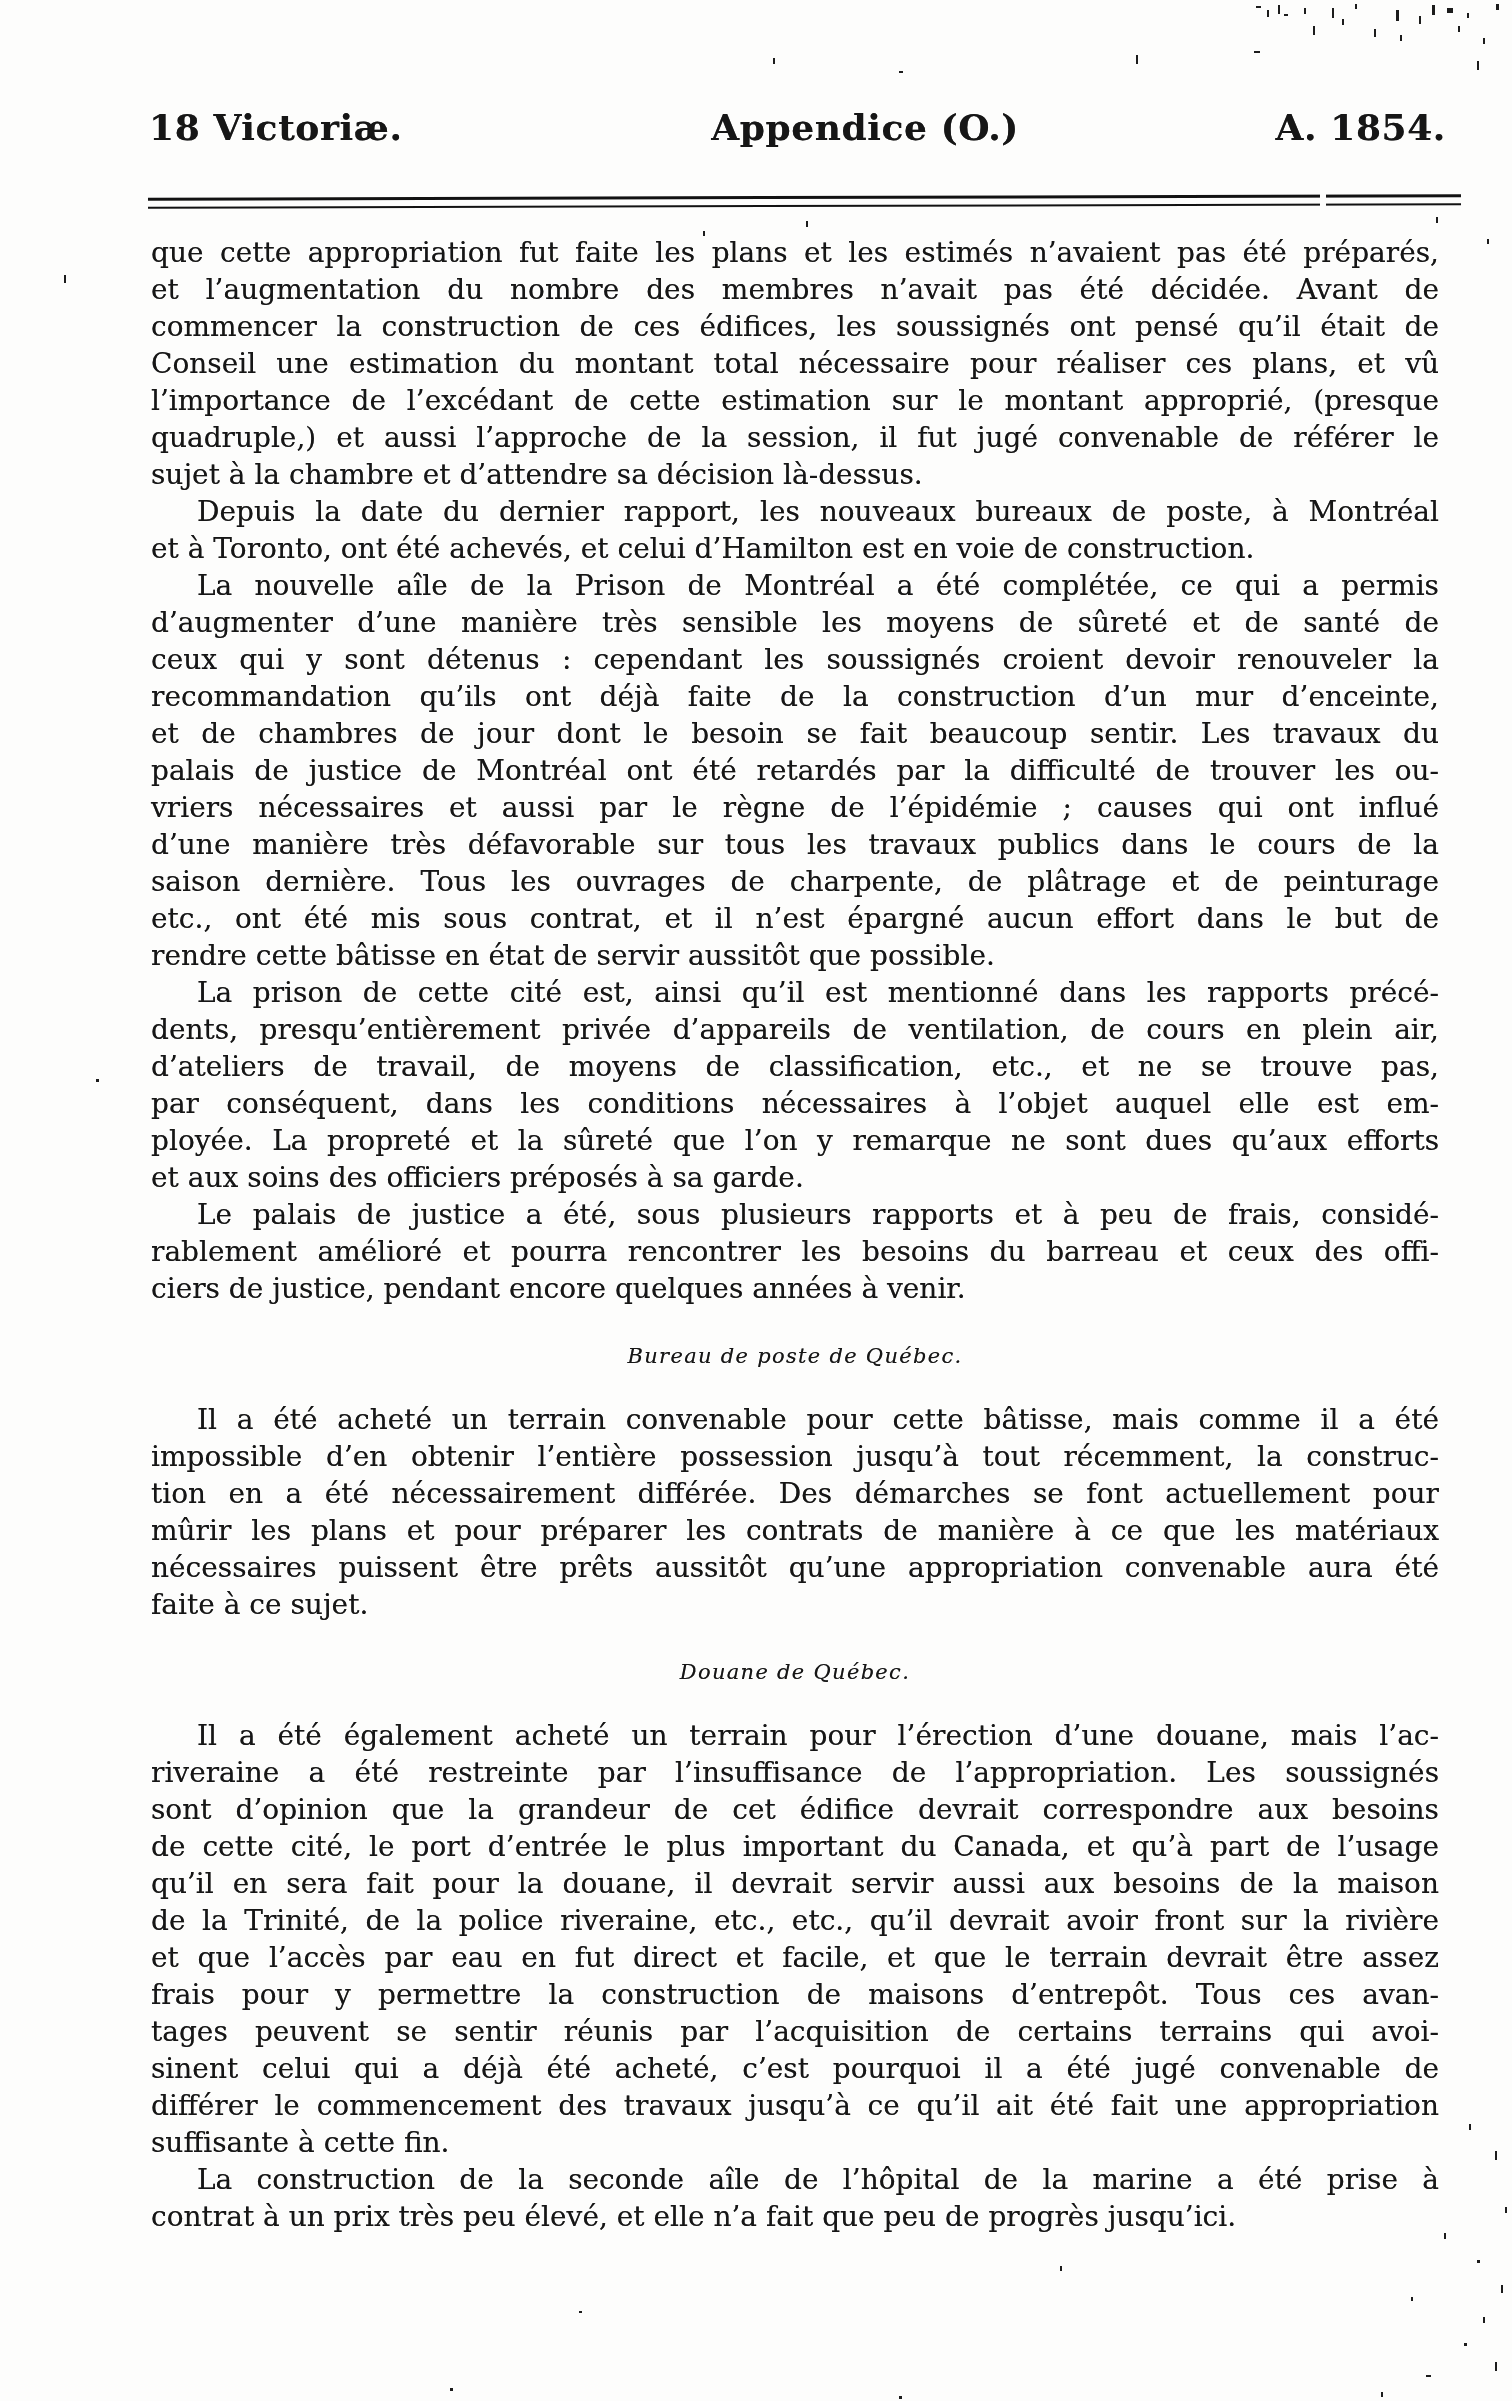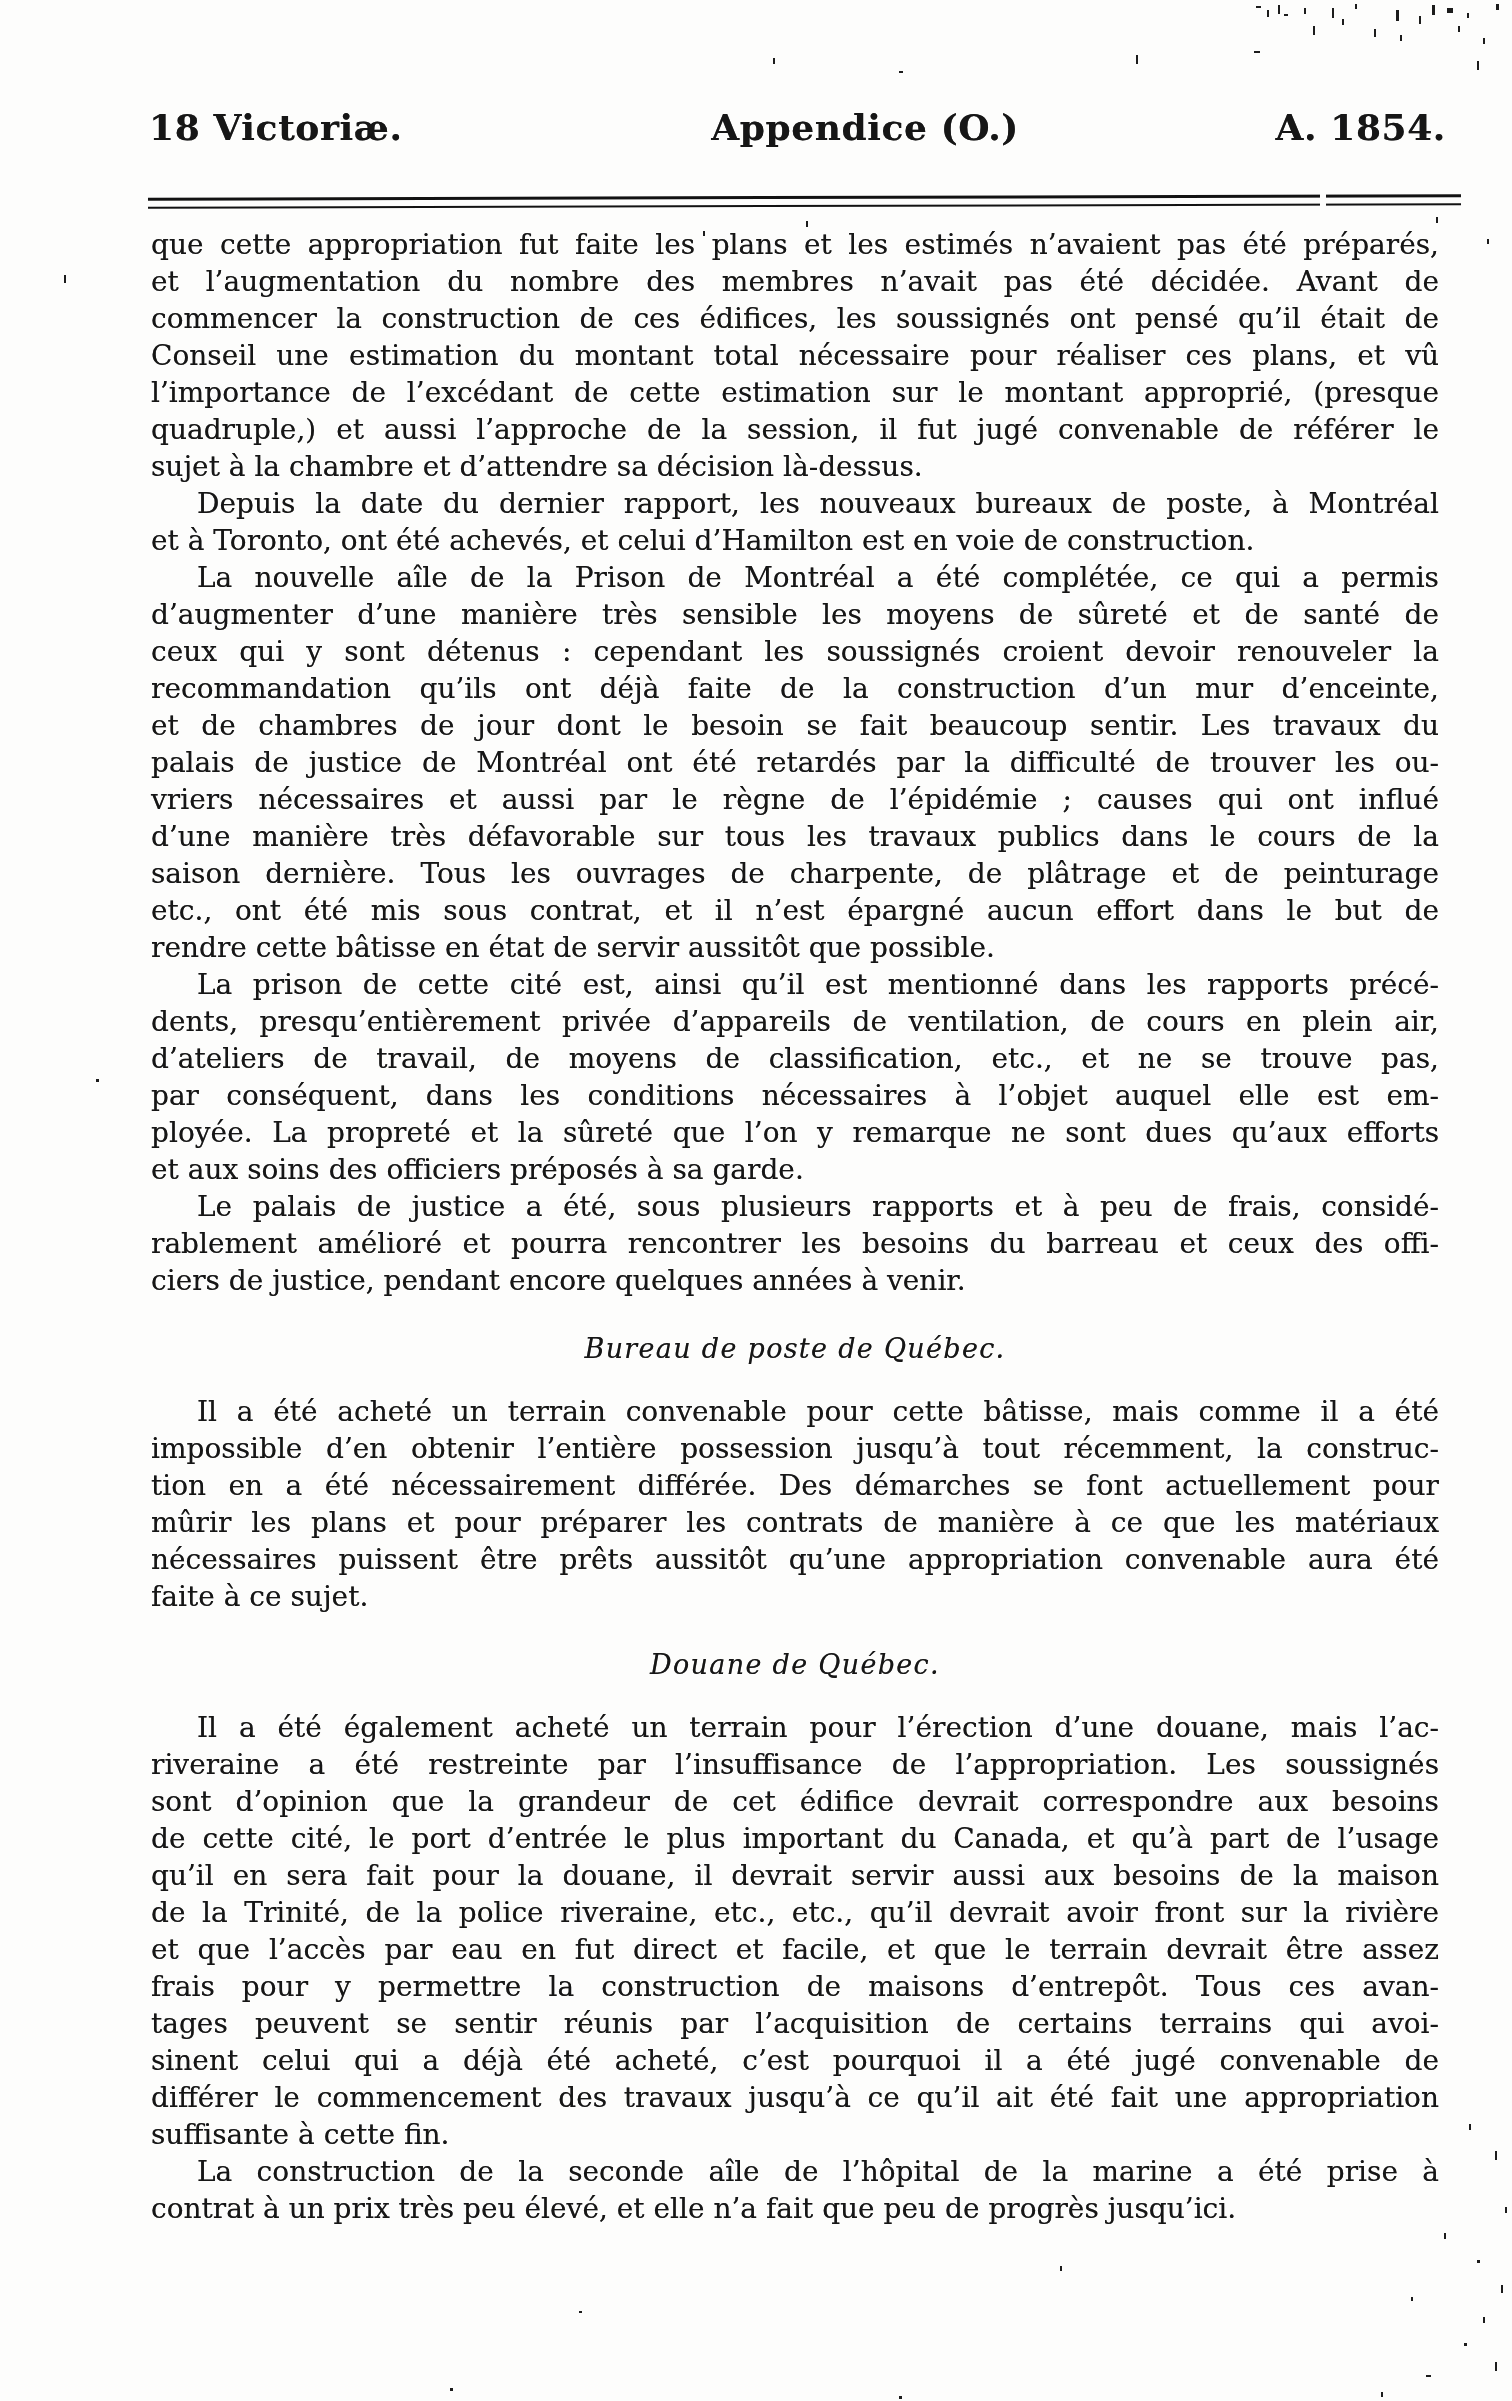--- a/index.html
+++ b/index.html
@@ -38,7 +38,7 @@
 
   
   .content {
-    position: absolute; left: 151px; top: 226px; width: 1288px;
+    position: absolute; left: 151px; top: 234px; width: 1288px;
     font-size: 28px; line-height: 37px;
     text-shadow: 0 0 0.6px rgba(0,0,0,.55);
   }

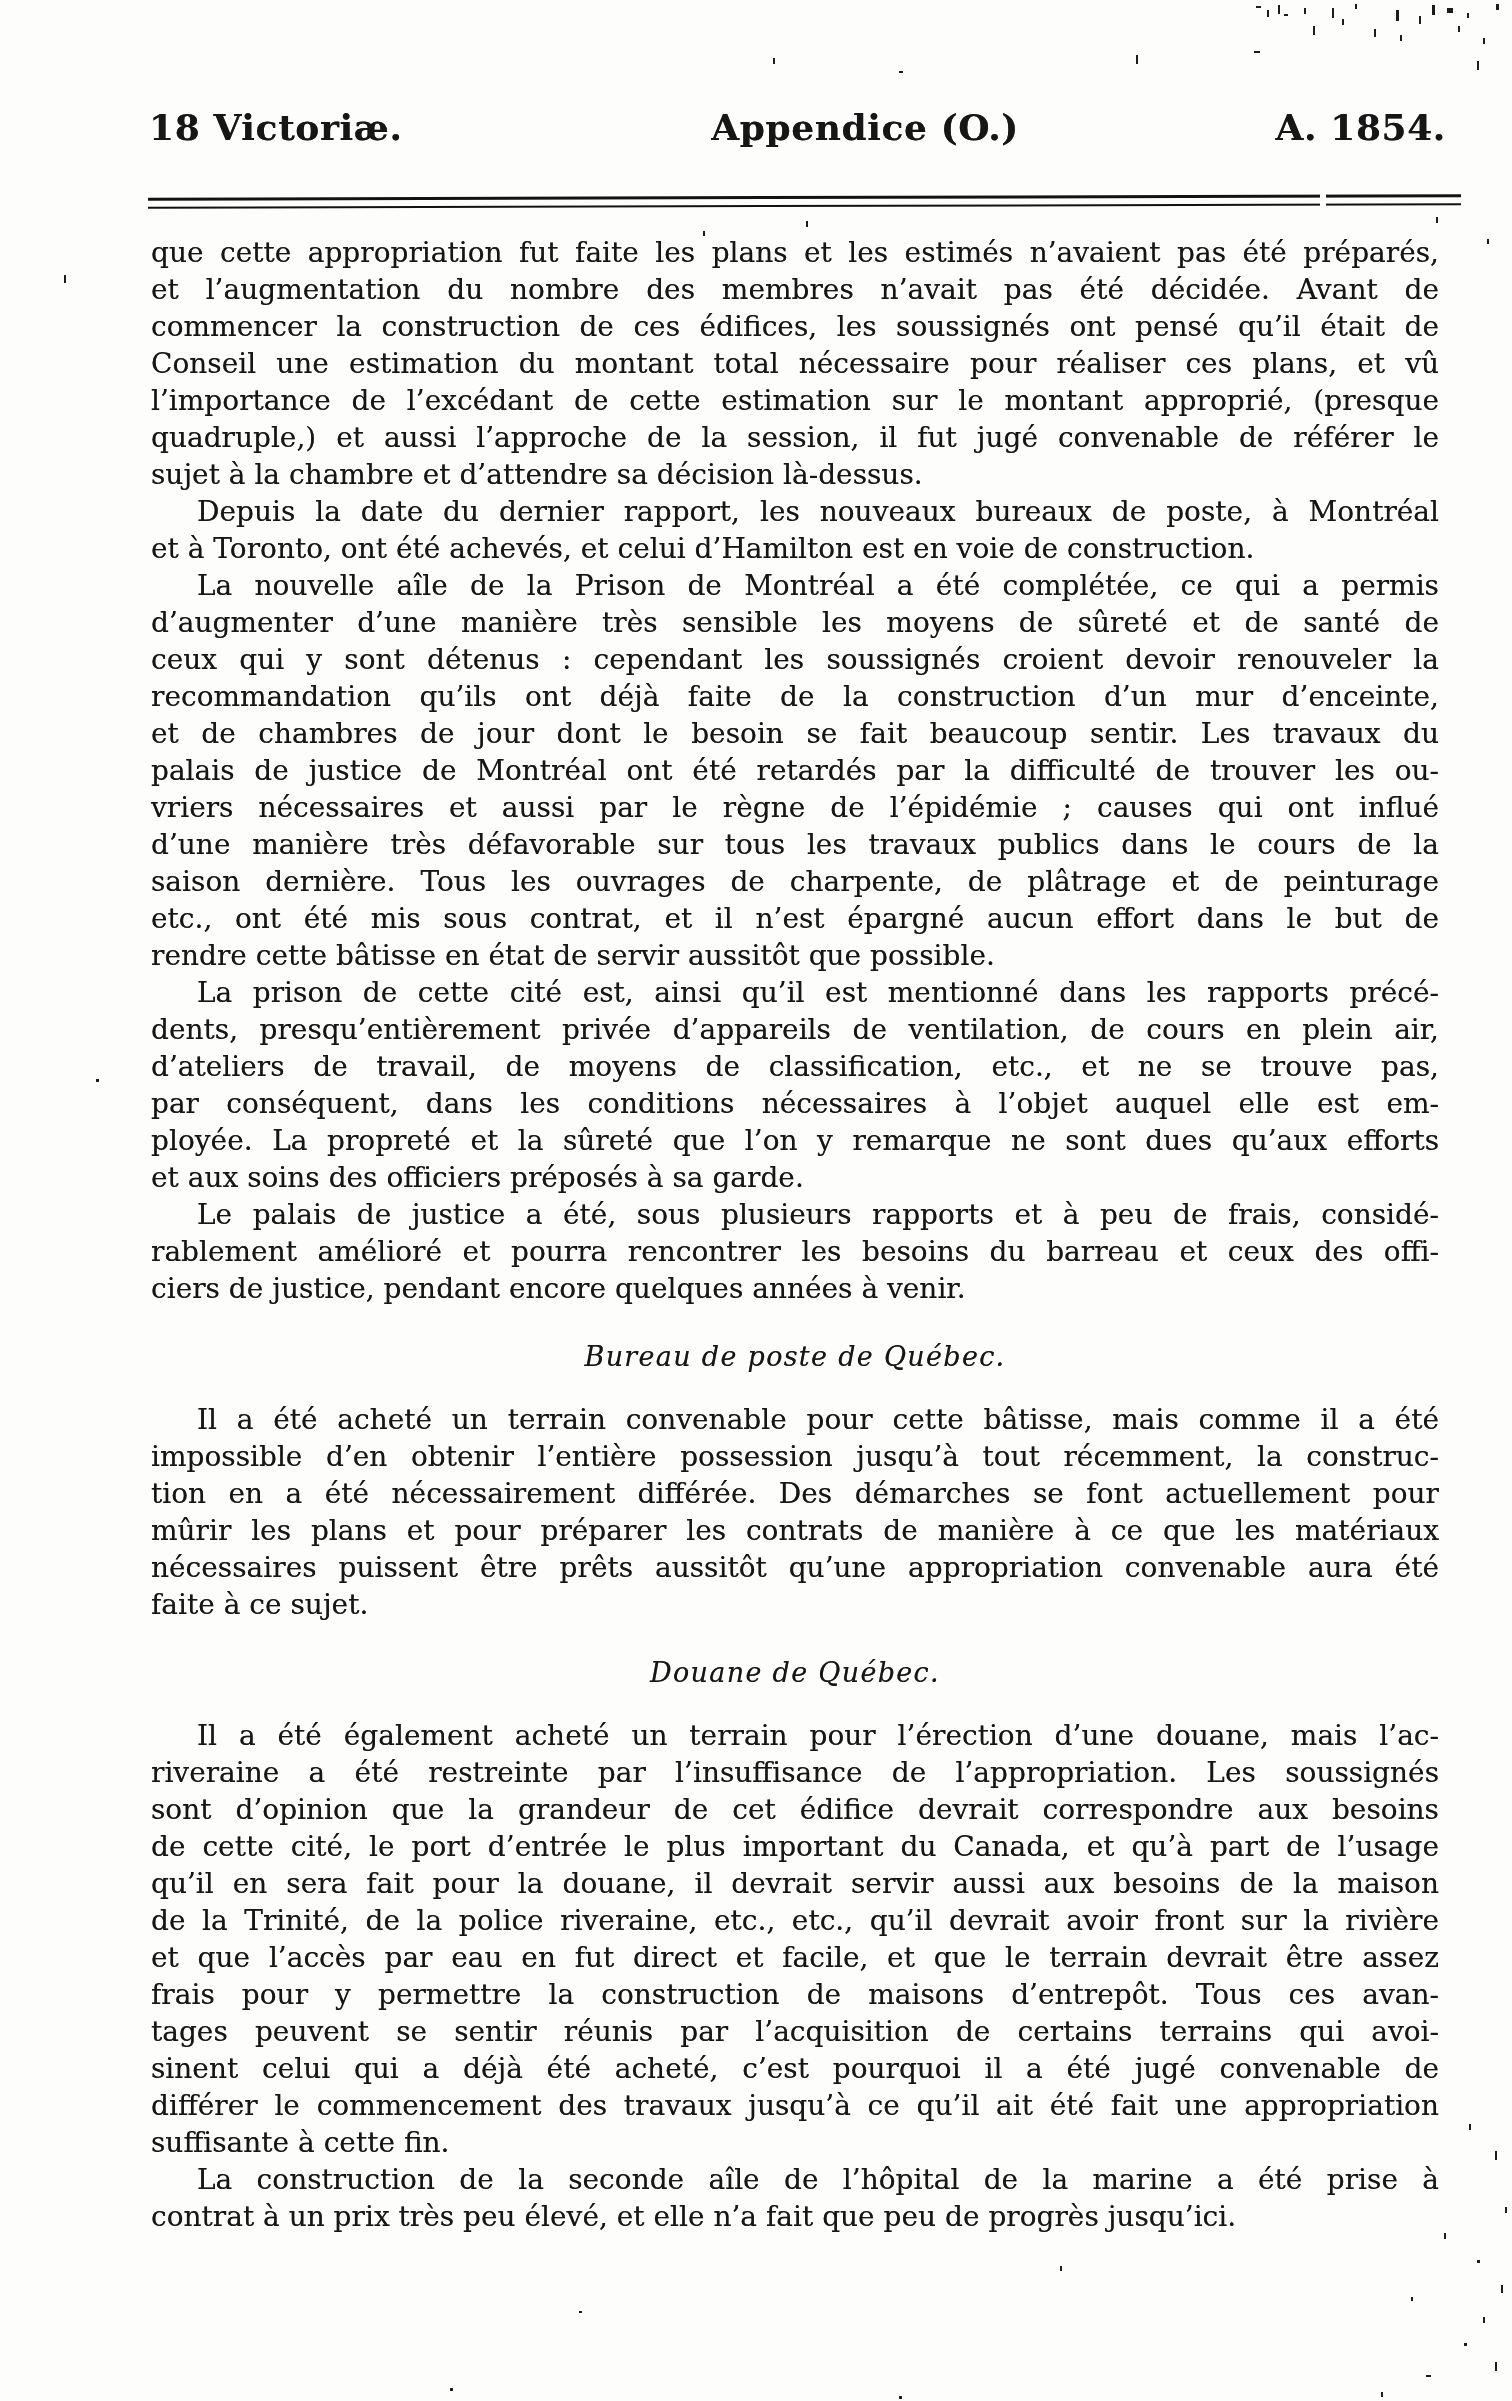--- a/index.html
+++ b/index.html
@@ -48,7 +48,7 @@
   .line.indent { text-indent: 46px; }
   .heading {
     text-align: center; font-style: italic;
-    font-size: 27px; letter-spacing: 1.3px;
+    font-size: 21px; letter-spacing: 1.3px;
     margin: 31px 0 26px 0;
   }
 

